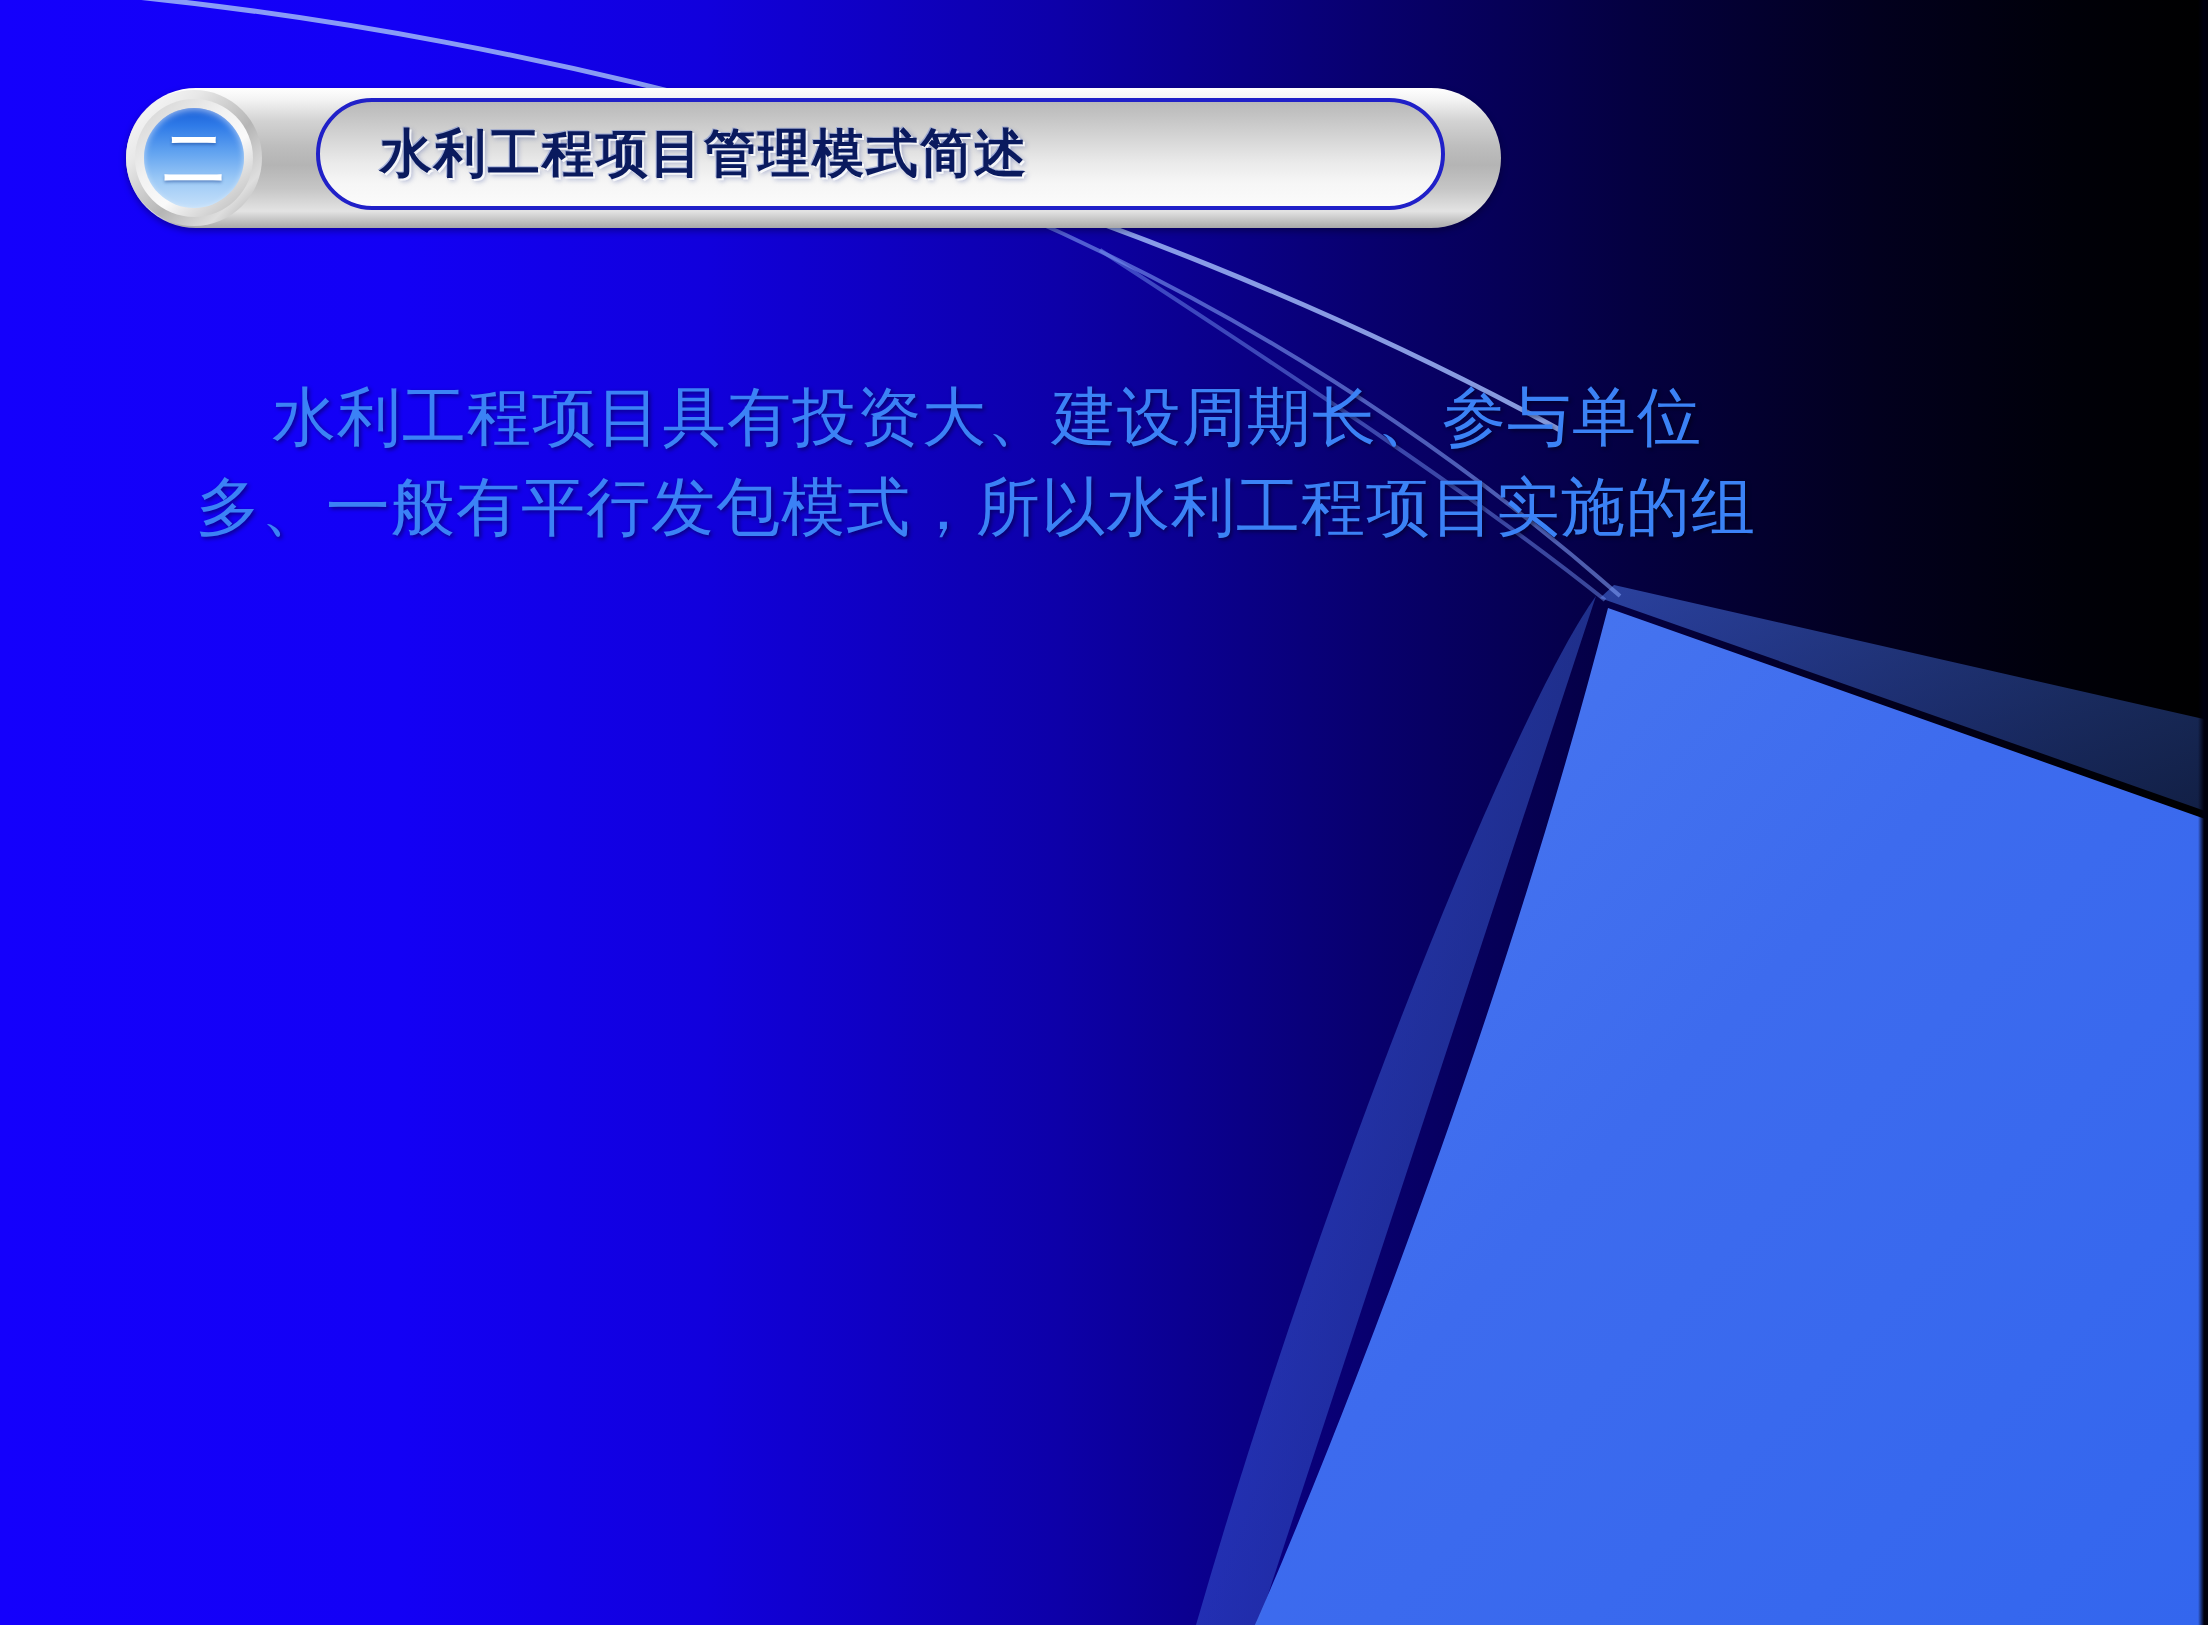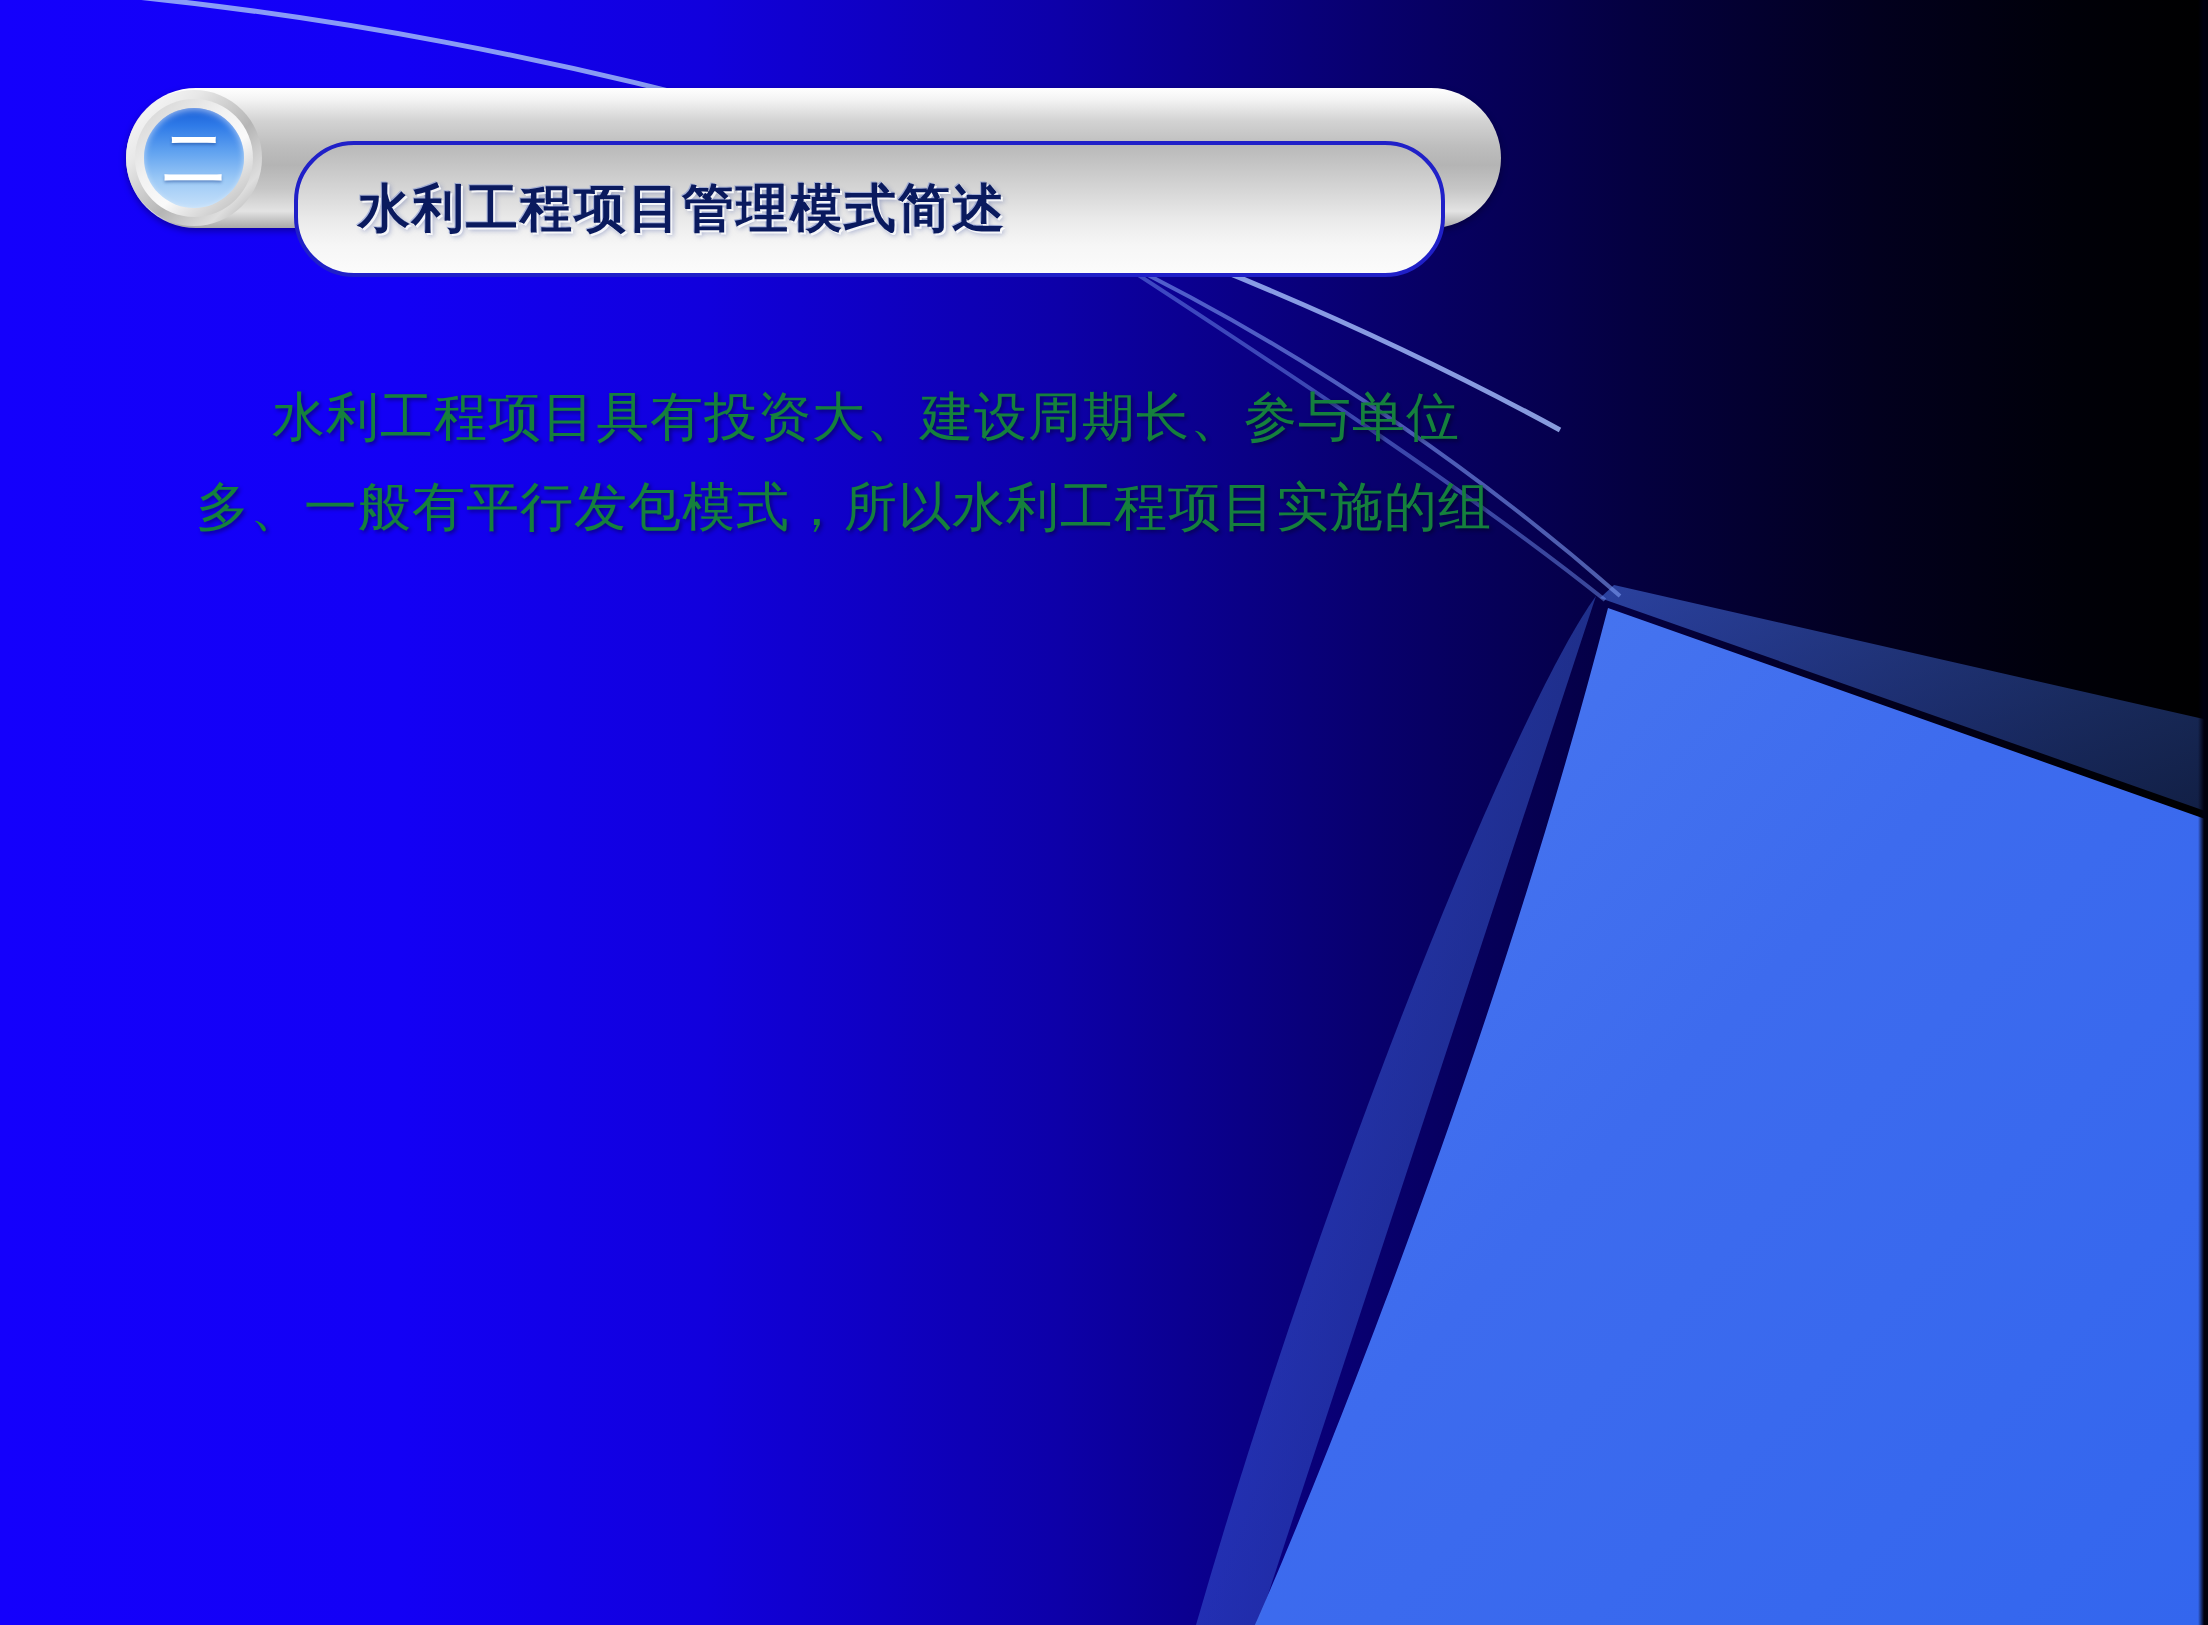--- a/index.html
+++ b/index.html
@@ -87,10 +87,10 @@
   
   .banner-inner {
     position: absolute;
-    left: 168px;
+    left: 190px;
     top: 10px;
     right: 56px;
-    height: 136px;
+    height: 112px;
     border-radius: 60px;
     border: 4px solid #2020C8;
     box-sizing: border-box;
@@ -104,7 +104,6 @@
     display: flex;
     align-items: center;
     overflow: hidden;
-    margin-top: 43px;
   }
 
   .banner-title {

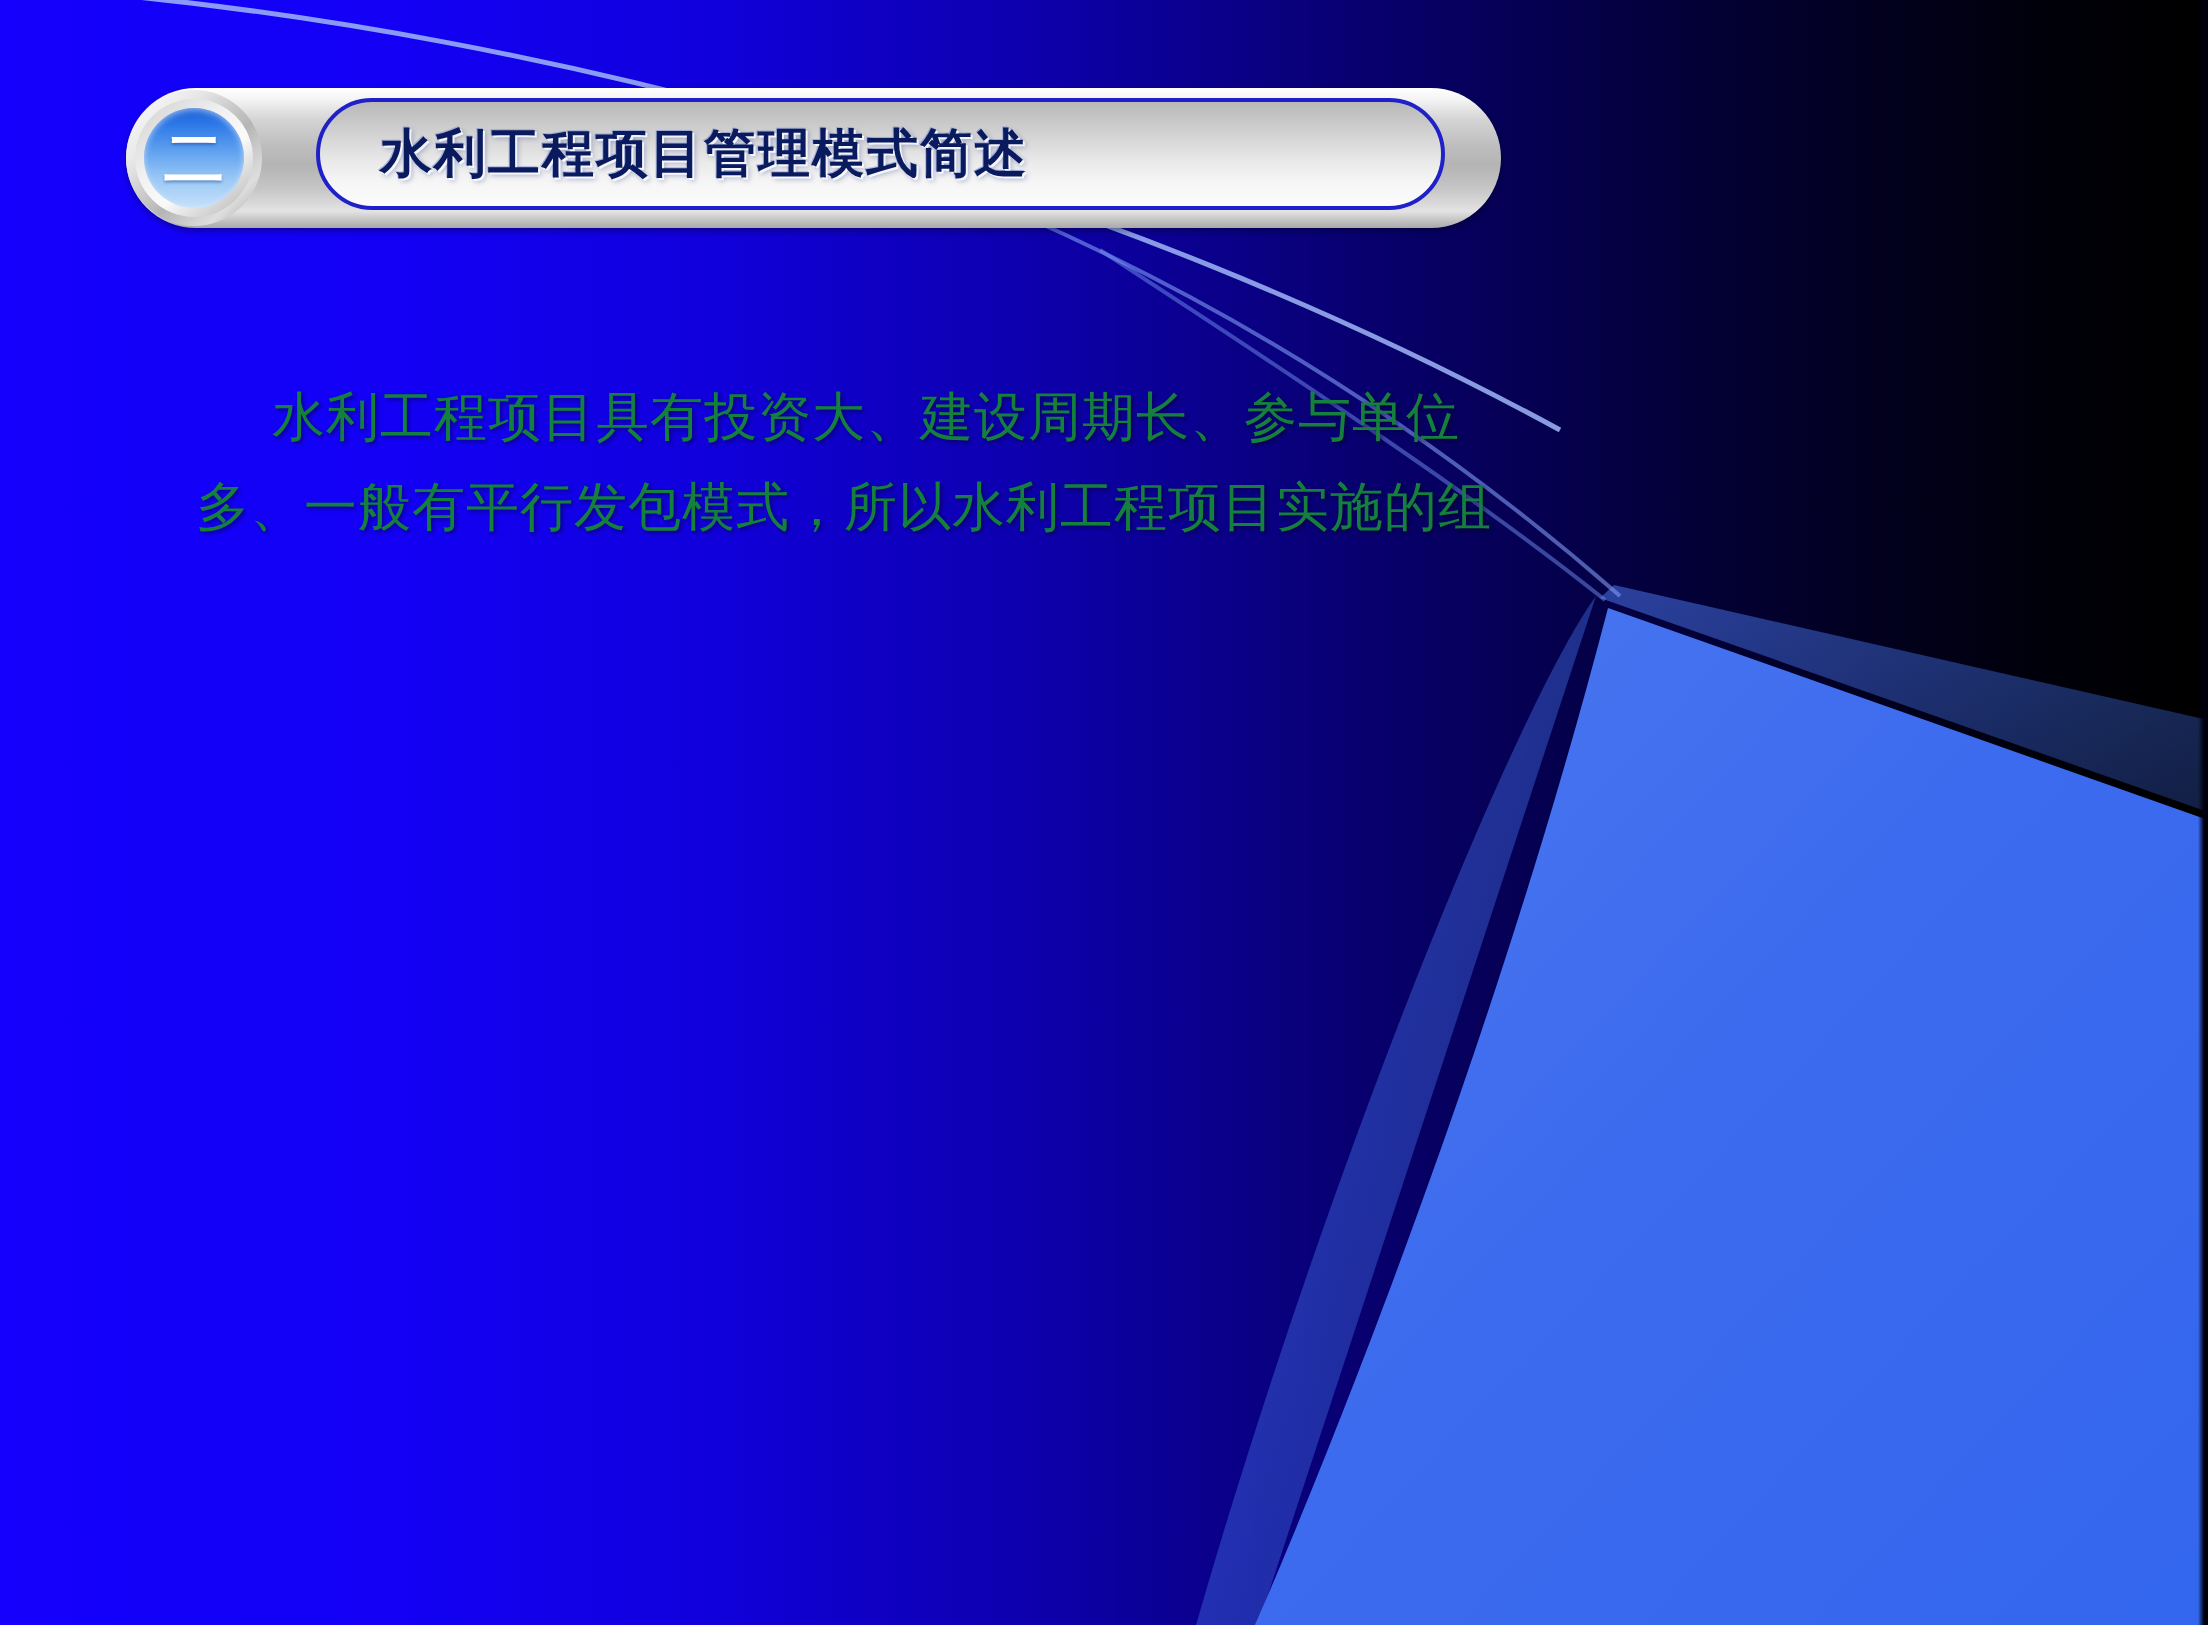--- a/index.html
+++ b/index.html
@@ -184,9 +184,9 @@
 
   .body-line {
     font-family: "DejaVu Serif", "Liberation Serif", serif;
-    font-size: 53px;
+    font-size: 64px;
     line-height: 90px;
-    color: #15803d;
+    color: #3b82f6;
     white-space: nowrap;
     letter-spacing: 1px;
     text-shadow: 2px 2px 4px rgba(0,0,0,0.45);

